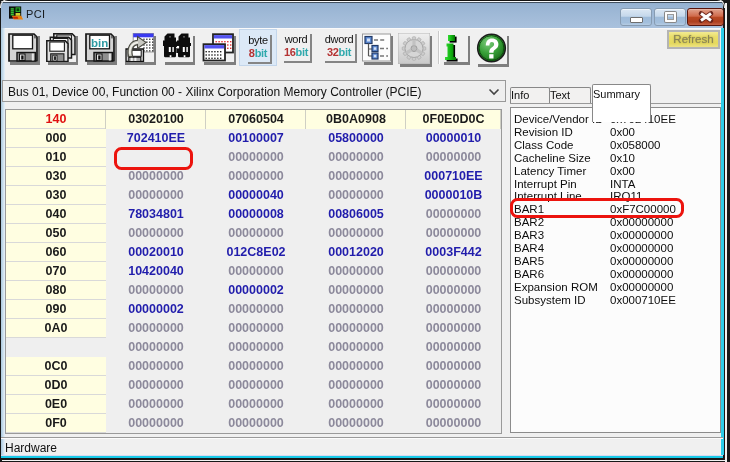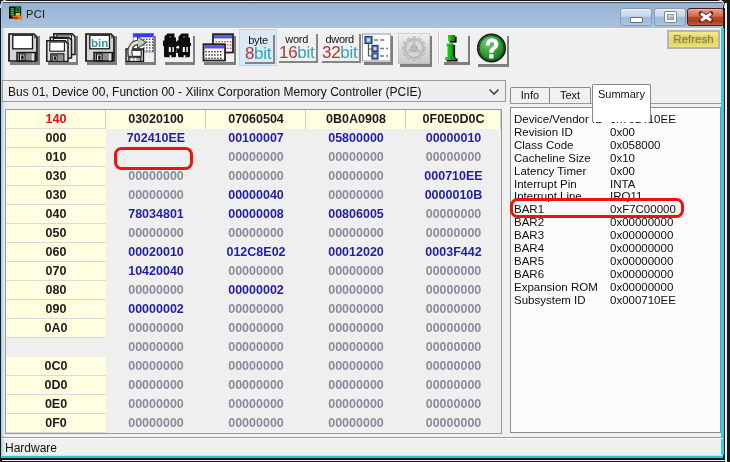--- a/index.html
+++ b/index.html
@@ -30,7 +30,7 @@
 .tbtxt{position:absolute;top:29px;width:38px;height:37px;text-align:center}
 .tbtxt .in{display:inline-block;padding:1px 2px 2px;box-shadow:2px 2px 0 #858585;margin-top:3px}
 .l1{font-size:11px;font-weight:normal;color:#111;line-height:13px;letter-spacing:-0.3px}
-.l2{font-size:17px;font-weight:normal;line-height:13px;letter-spacing:-0.3px}
+.l2{font-size:11px;font-weight:bold;line-height:13px;letter-spacing:-0.3px}
 .num{color:#b43333}.bit{color:#2fa9ad}
 #bbyte{left:238px;background:#dce9f7;border:1px solid #c3d6eb;top:29px;height:35px;width:36px}
 #bword{left:276px}

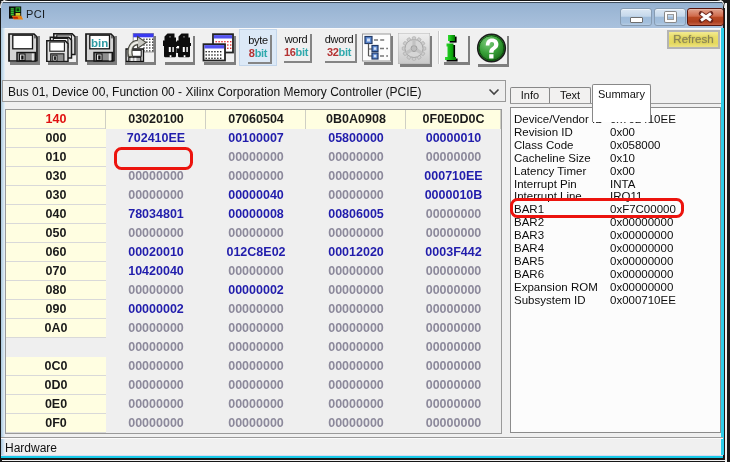--- a/index.html
+++ b/index.html
@@ -47,7 +47,7 @@
 .hdr .hc{background:#fffee1;box-shadow:inset -1px 0 0 #cfcfc4;color:#1a1a1a}
 .v{color:#211dac}.z{color:#8c899b}
 
-.tab{position:absolute;font-size:11px;color:#111;text-align:center;background:#f2f1f0;border:1px solid #888;border-bottom:none;border-radius:2px 2px 0 0;line-height:15px;box-sizing:border-box}
+.tab{position:absolute;font-size:11px;color:#111;text-align:left;background:#f2f1f0;border:1px solid #888;border-bottom:none;border-radius:2px 2px 0 0;line-height:15px;box-sizing:border-box}
 #tabinfo{left:509px;top:87px;width:40px;height:16px}
 #tabtext{left:548px;top:87px;width:42px;height:16px}
 #tabline{position:absolute;left:509px;top:103px;width:211px;height:1px;background:#999}

